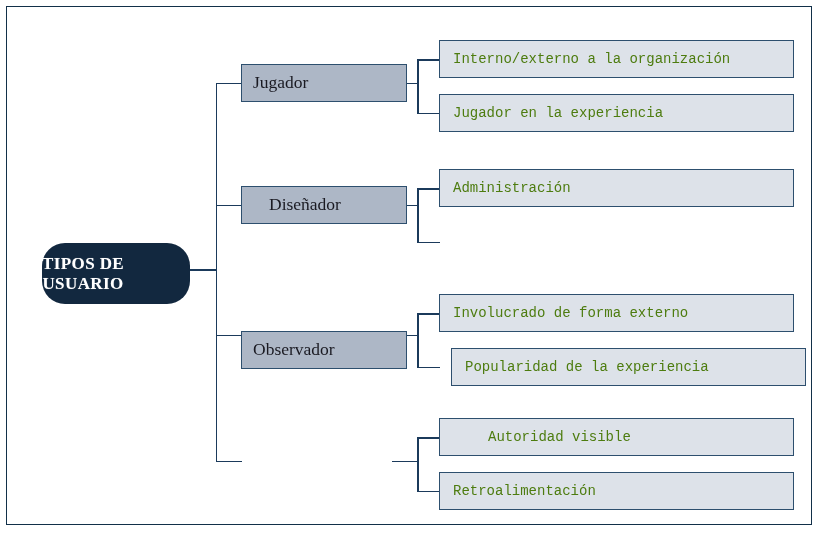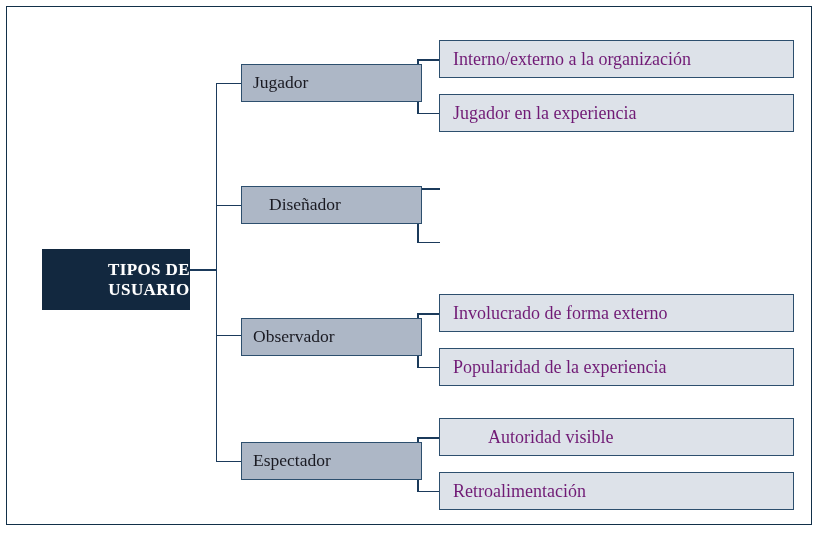--- a/index.html
+++ b/index.html
@@ -95,10 +95,10 @@
     padding-left: 13px;
   }
   .leaf-node .leaf-label {
-    color: #701a75;
-    font-size: 18px;
+    color: #4d7c0f;
+    font-size: 14px;
     line-height: 1;
-    font-family: Liberation Serif, serif;
+    font-family: Liberation Mono, monospace;
   }
 </style>
 </head>

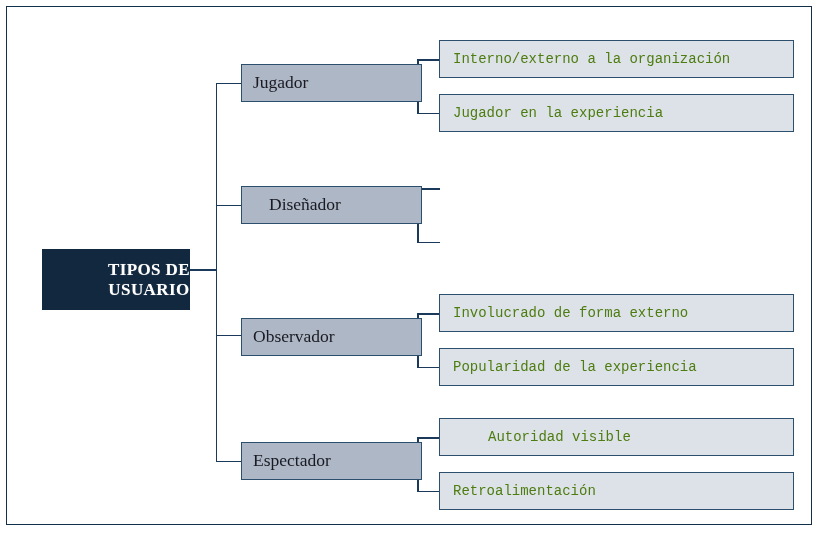--- a/index.html
+++ b/index.html
@@ -65,7 +65,7 @@
   .mid-node {
     position: absolute;
     left: 234px;
-    width: 181px;
+    width: 166px;
     height: 38px;
     box-sizing: border-box;
     background: #adb7c6;

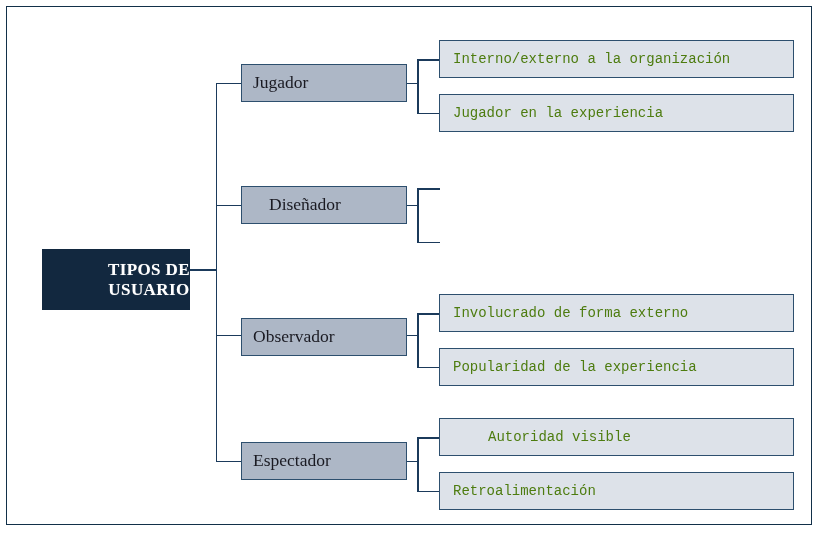--- a/index.html
+++ b/index.html
@@ -164,6 +164,9 @@
       <span class="leaf-label">Jugador en la experiencia</span>
     </div>
 
+    <div class="leaf-node" style="top:162px;">
+      <span class="leaf-label">Administración</span>
+    </div>
 
     <div class="leaf-node" style="top:287px;">
       <span class="leaf-label">Involucrado de forma externo</span>

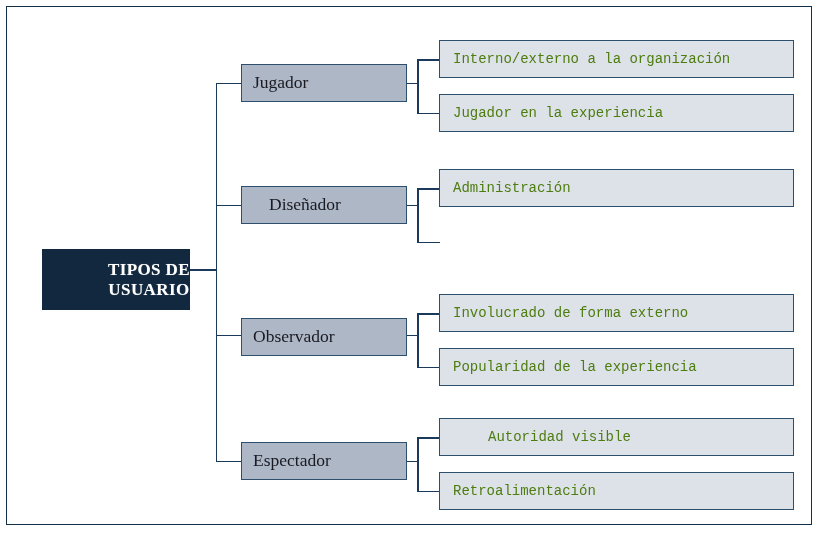--- a/index.html
+++ b/index.html
@@ -40,15 +40,16 @@
   .root-node {
     position: absolute;
     left: 35px;
-    top: 242px;
+    top: 236px;
     width: 148px;
     height: 61px;
     background: #12283f;
     box-sizing: border-box;
     display: flex;
     align-items: center;
-    justify-content: flex-end;
+    justify-content: flex-start;
     text-align: center;
+    border-radius: 23px;
   }
   .root-node .root-label {
     color: #ffffff;

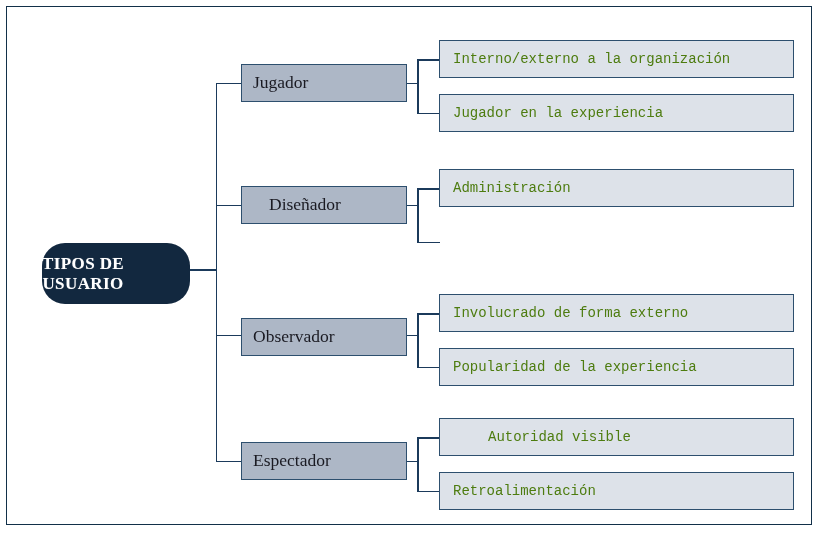--- a/index.html
+++ b/index.html
@@ -151,7 +151,7 @@
     <div class="mid-node" style="top:179px;padding-left:27px;">
       <span class="mid-label">Diseñador</span>
     </div>
-    <div class="mid-node" style="top:311px;">
+    <div class="mid-node" style="top:324px;">
       <span class="mid-label">Observador</span>
     </div>
     <div class="mid-node" style="top:435px;">

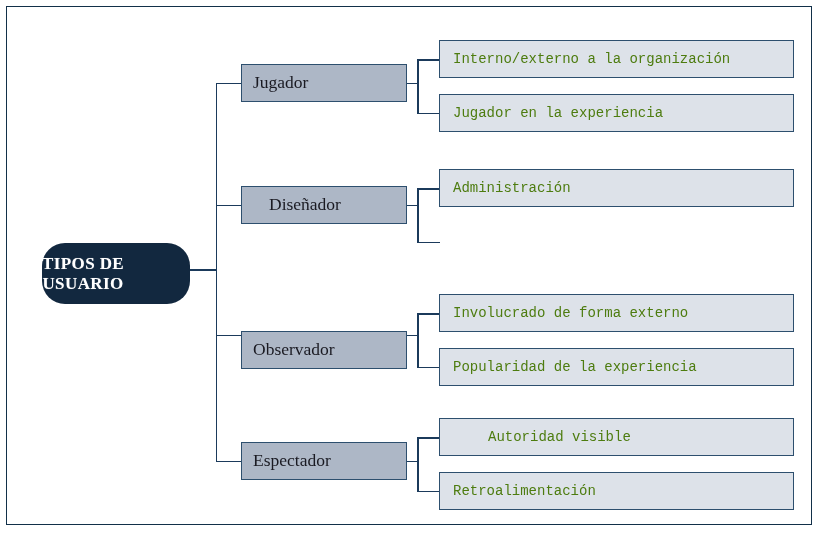--- a/index.html
+++ b/index.html
@@ -172,7 +172,7 @@
     <div class="leaf-node" style="top:287px;">
       <span class="leaf-label">Involucrado de forma externo</span>
     </div>
-    <div class="leaf-node" style="top:340.5px;">
+    <div class="leaf-node" style="top:340.5px;margin-left:12px;">
       <span class="leaf-label">Popularidad de la experiencia</span>
     </div>
 

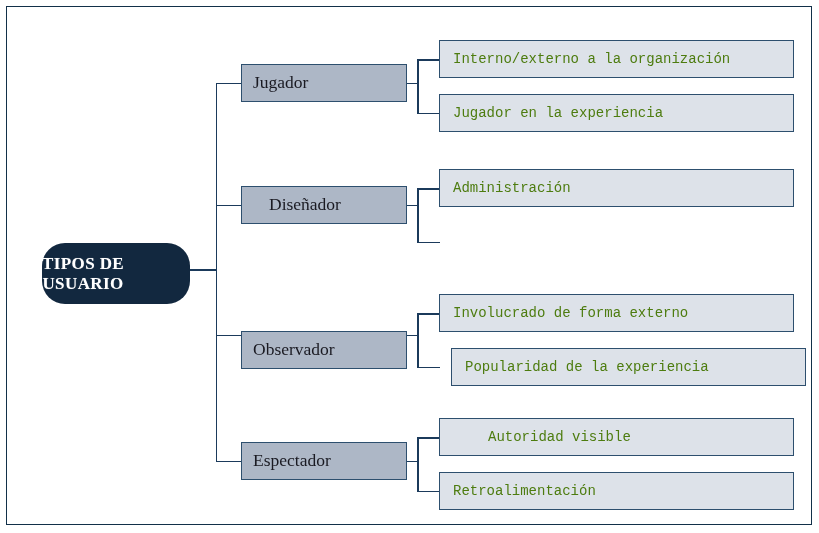--- a/index.html
+++ b/index.html
@@ -154,9 +154,6 @@
     <div class="mid-node" style="top:324px;">
       <span class="mid-label">Observador</span>
     </div>
-    <div class="mid-node" style="top:435px;">
-      <span class="mid-label">Espectador</span>
-    </div>
 
     <div class="leaf-node" style="top:33px;">
       <span class="leaf-label">Interno/externo a la organización</span>

